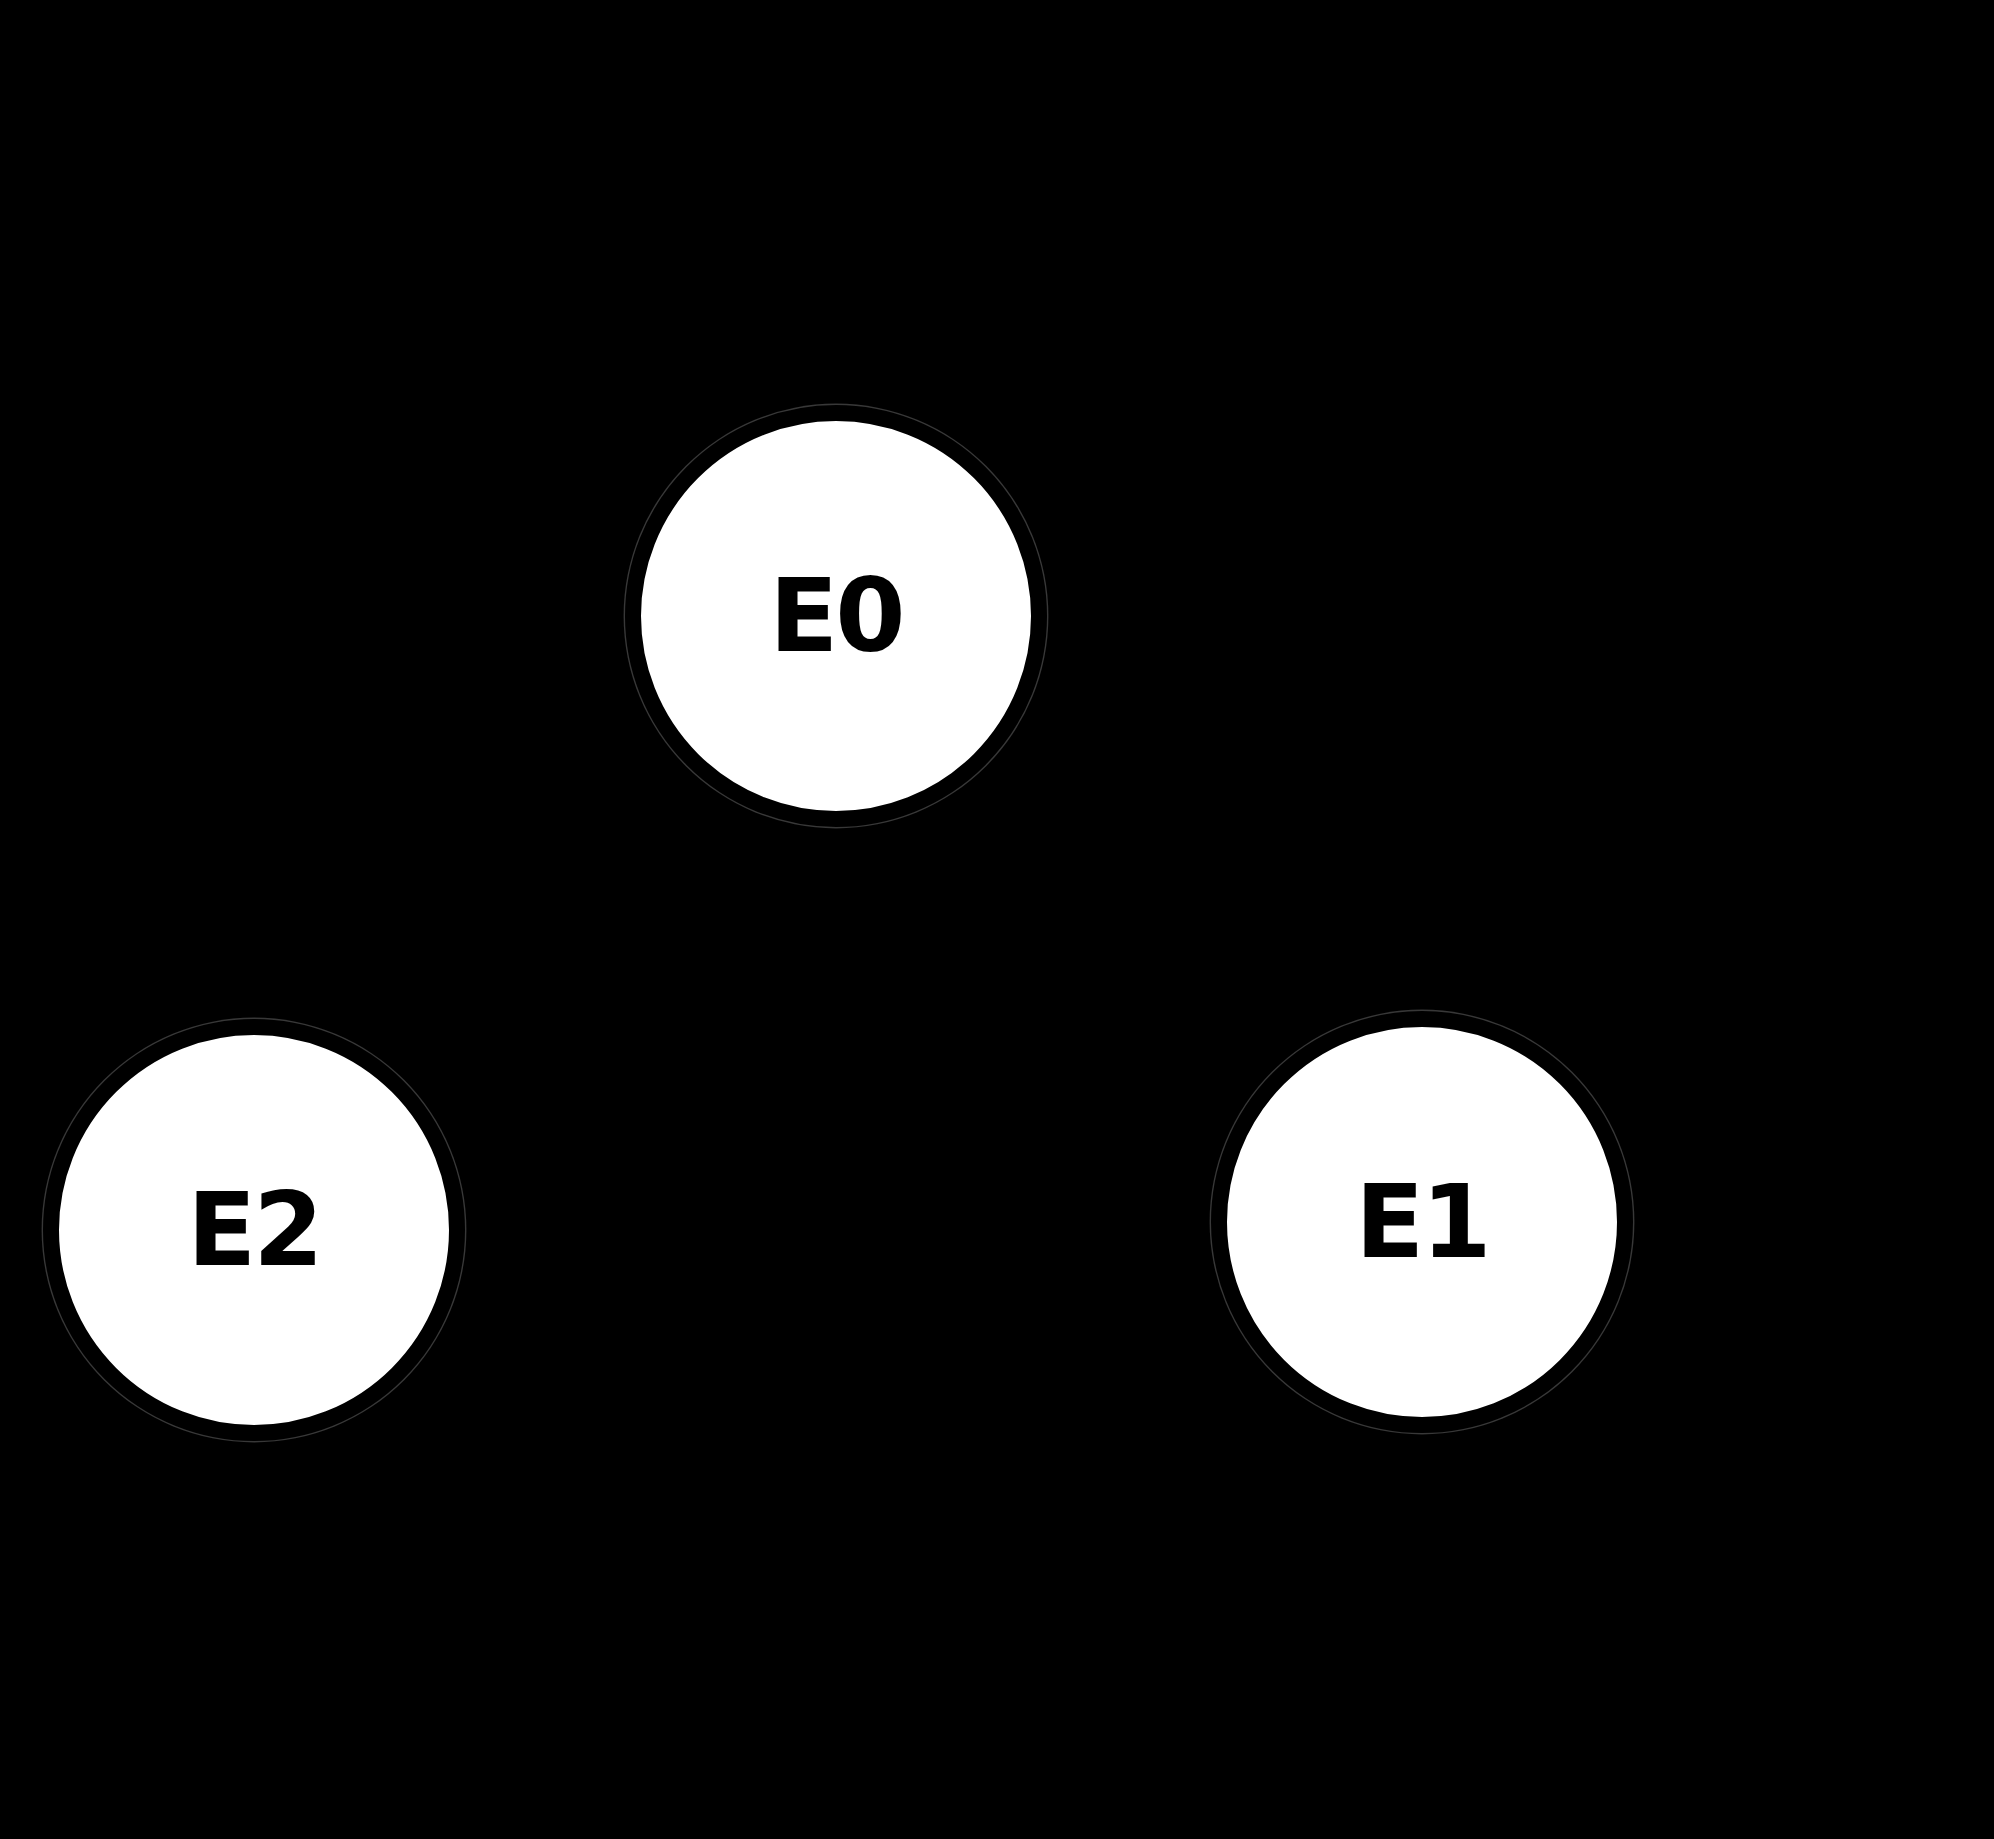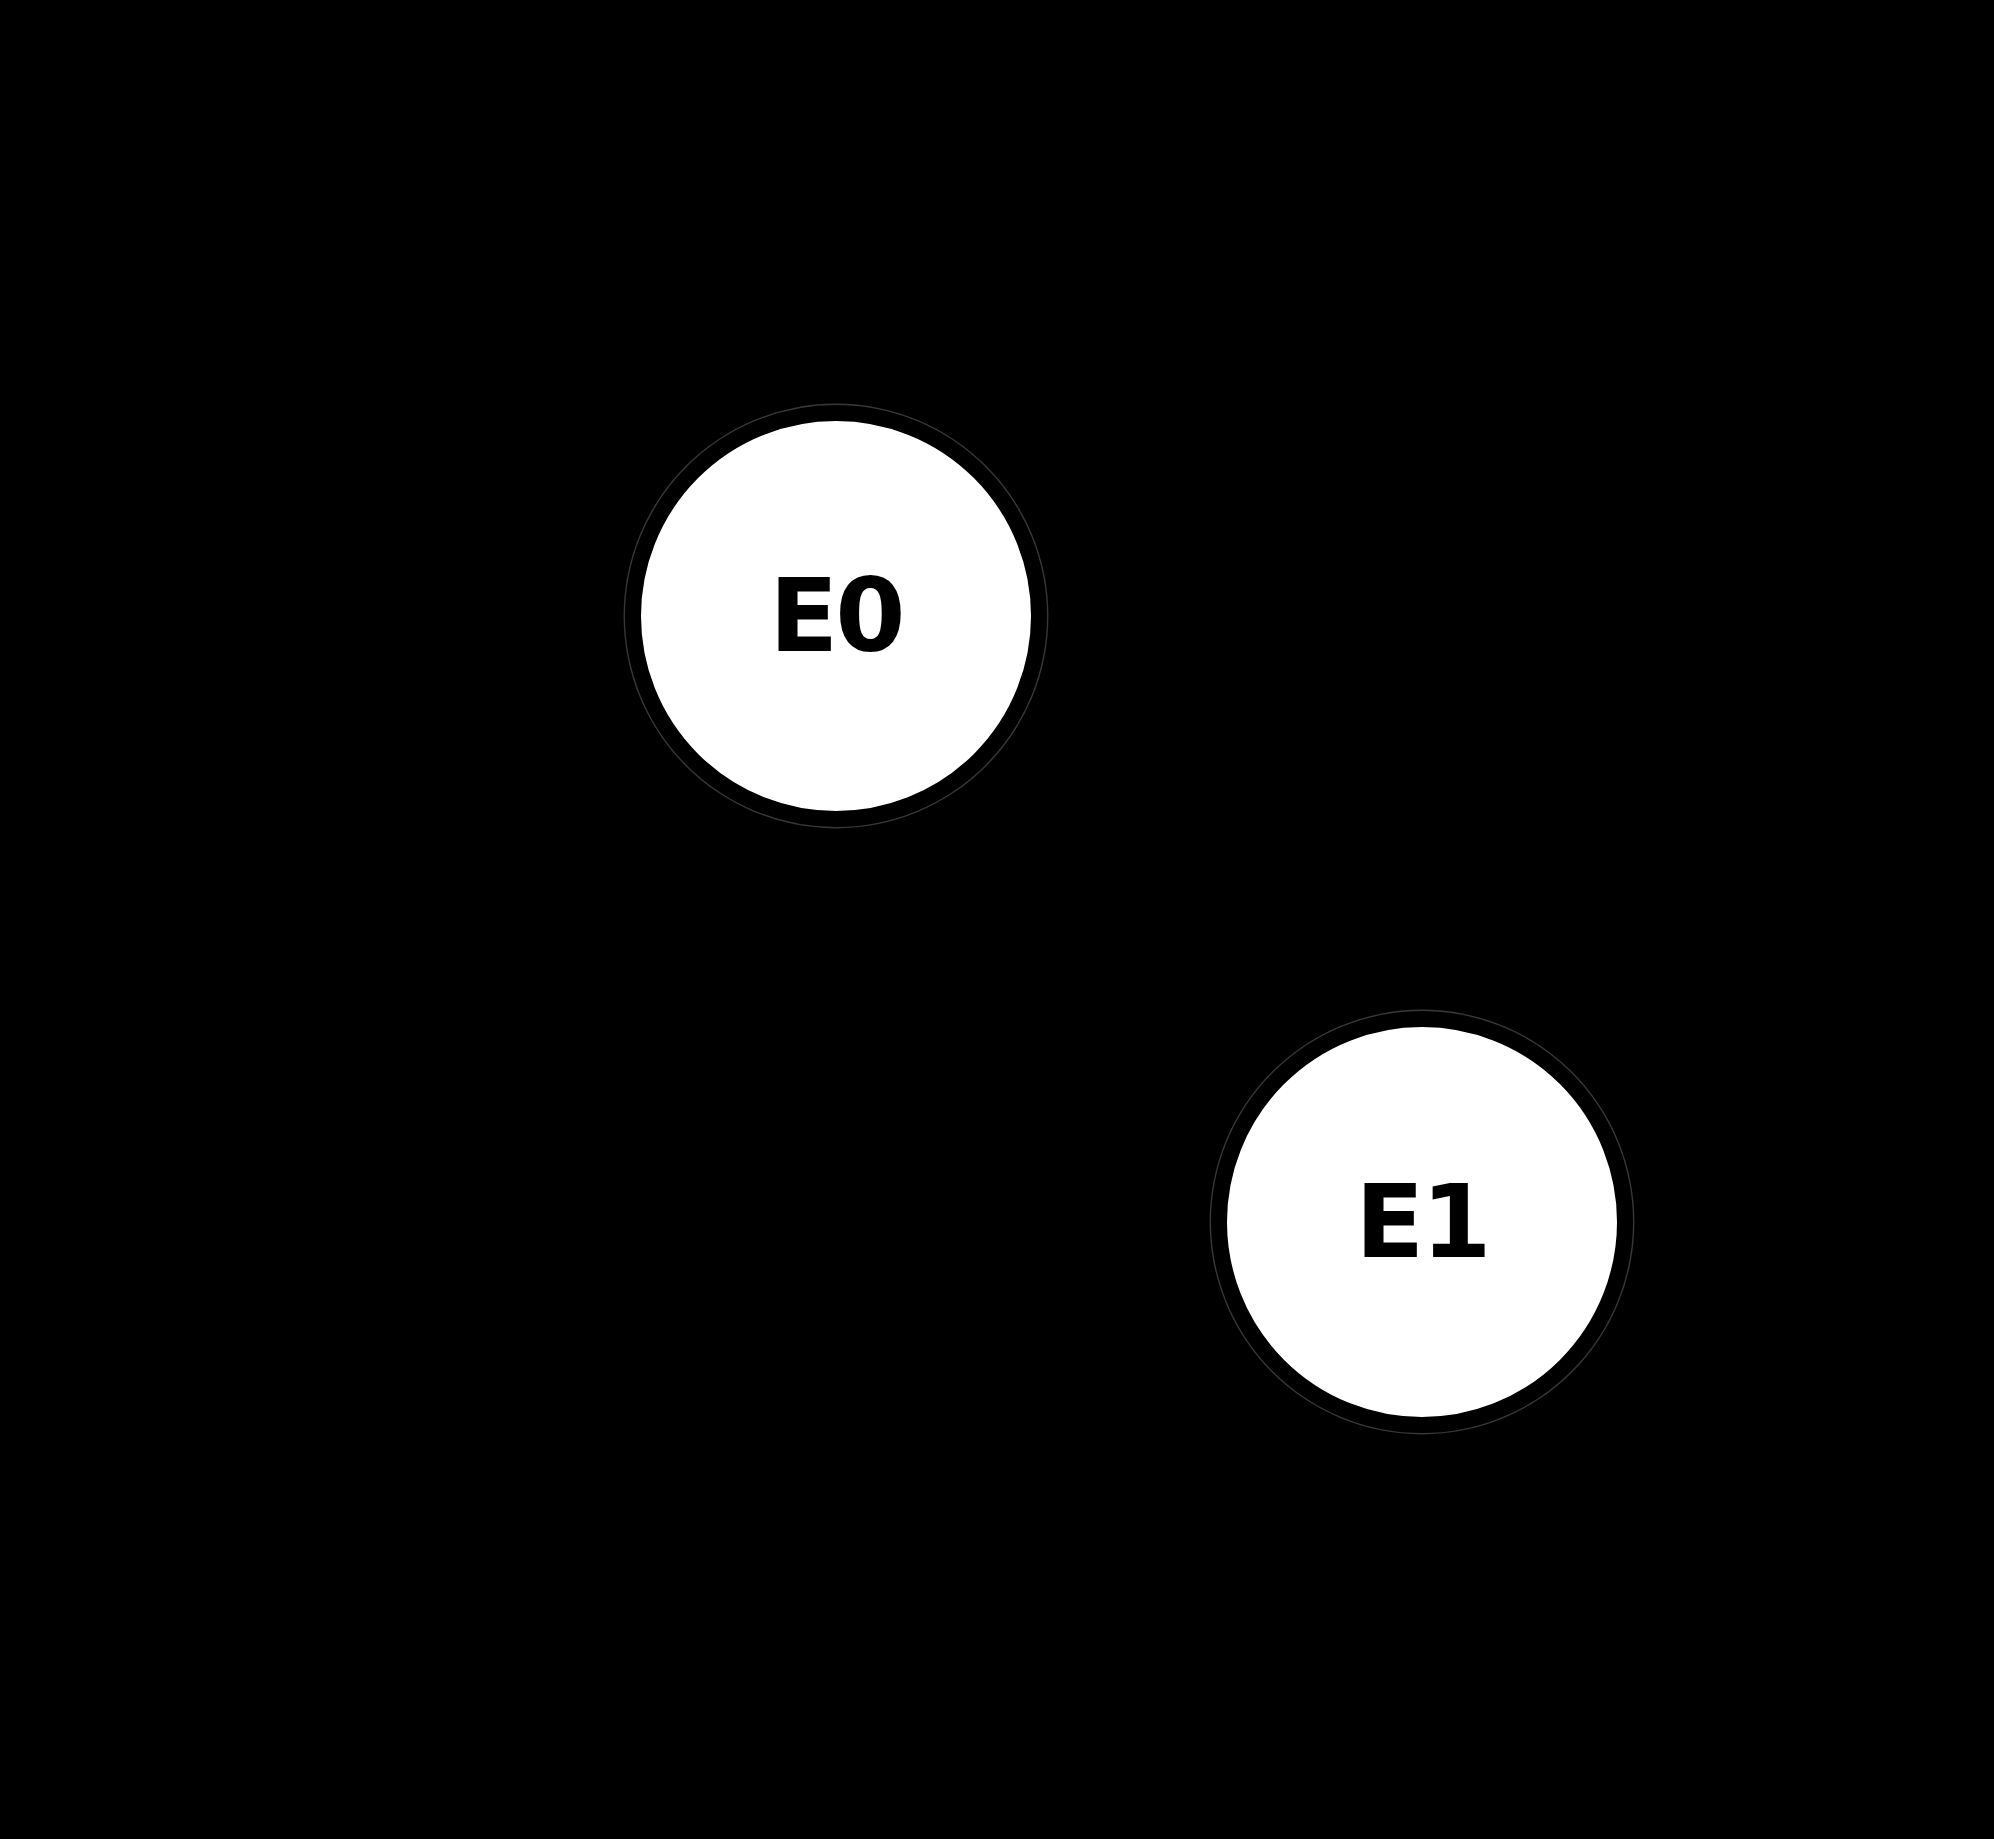--- a/index.html
+++ b/index.html
@@ -53,6 +53,9 @@
     <span class="node-label">E0</span>
   </div>
 
+  <div class="node node-e2">
+    <span class="node-label">E2</span>
+  </div>
 
   <div class="node node-e1">
     <span class="node-label">E1</span>

